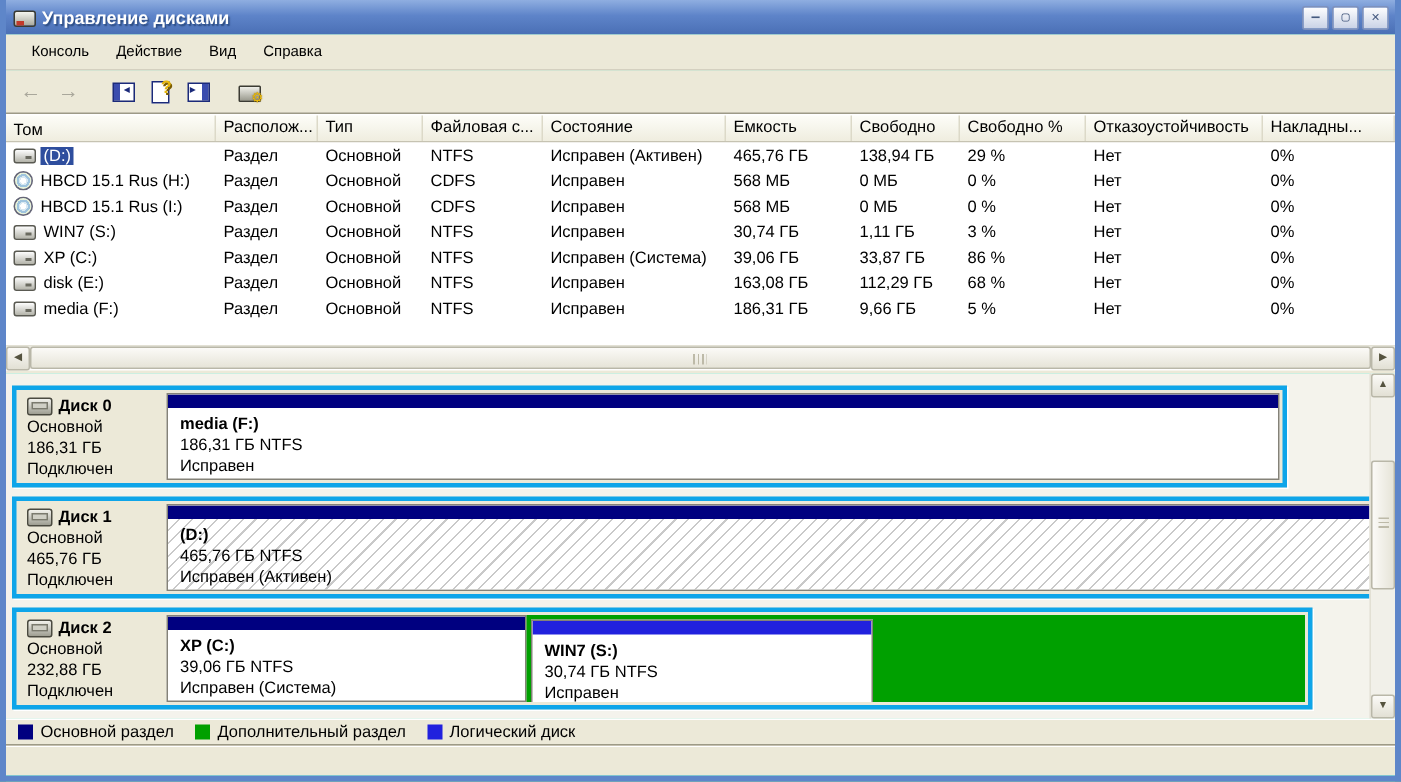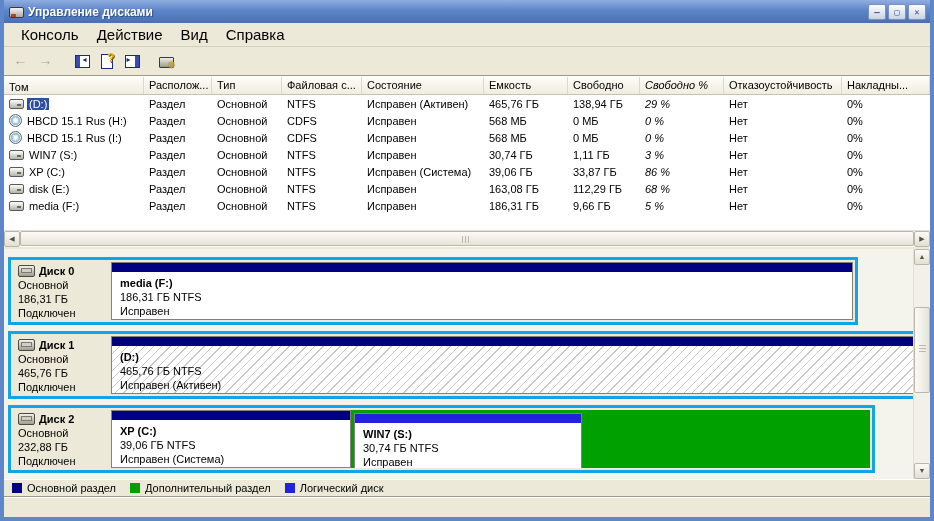--- a/index.html
+++ b/index.html
@@ -23,7 +23,7 @@
   
   .menubar{height:24px;background:#ECE9D8;display:flex;align-items:center;padding-left:8px;
     border-bottom:1px solid #D4D0C0;}
-  .menu-item{font-size:15px;color:#000;padding:3px 9px;}
+  .menu-item{font-size:10px;color:#000;padding:3px 9px;}
   
   .toolbar{height:29px;background:#ECE9D8;display:flex;align-items:center;padding-left:6px;gap:2px;
     border-bottom:1px solid #9D9A87;}

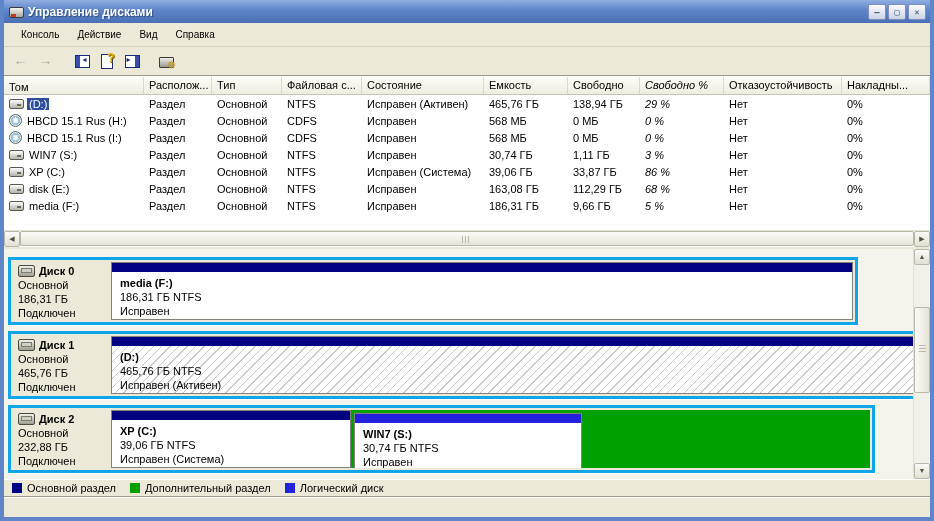--- a/index.html
+++ b/index.html
@@ -59,7 +59,7 @@
   .c1{width:68px;flex:0 0 68px;}  .c2{width:70px;flex:0 0 70px;}
   .c3{width:80px;flex:0 0 80px;}  .c4{width:122px;flex:0 0 122px;}
   .c5{width:84px;flex:0 0 84px;}  .c6{width:72px;flex:0 0 72px;}
-  .c7{width:84px;flex:0 0 84px;font-style:italic;}  .c8{width:118px;flex:0 0 118px;}
+  .c7{width:84px;flex:0 0 84px;}  .c8{width:118px;flex:0 0 118px;}
   .c9{flex:1;}
   .vol-name{padding:0 2px;}
   .vol-name.sel{background:#2E4E9E;color:#fff;}

